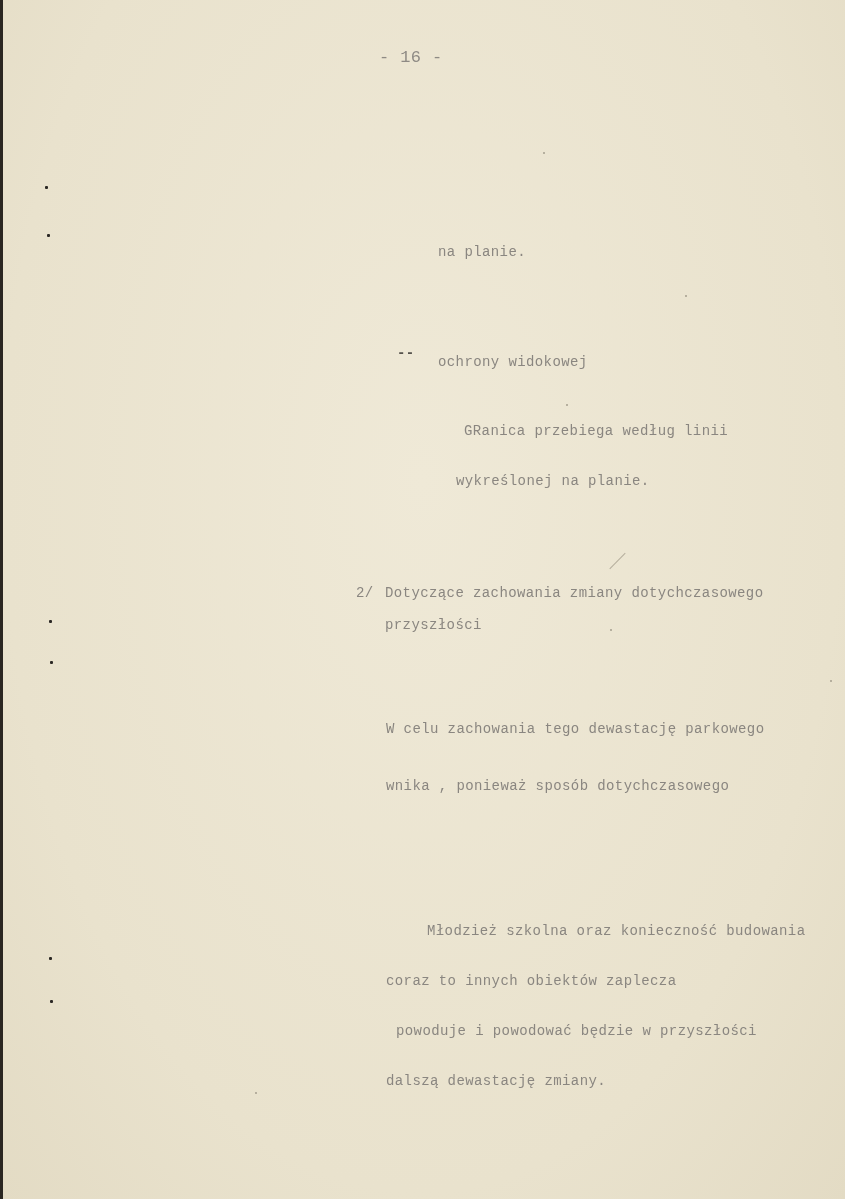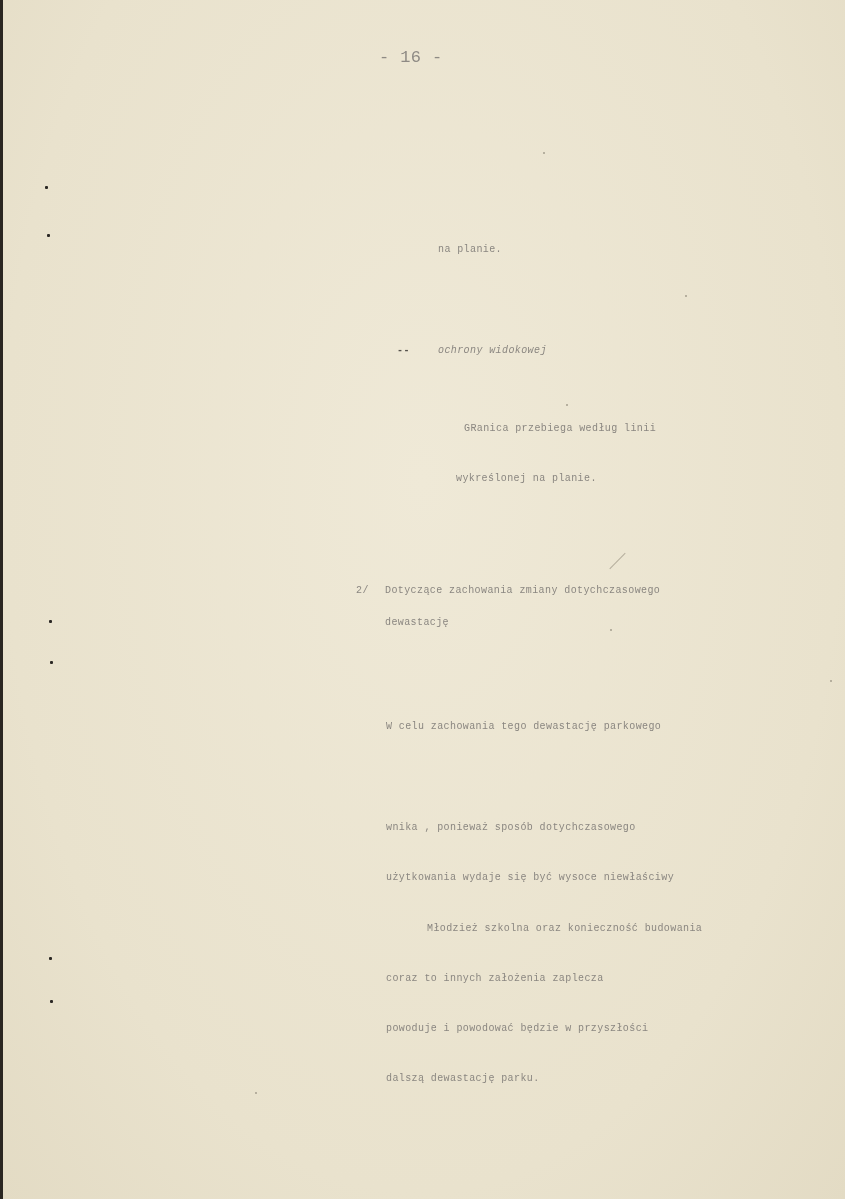--- a/index.html
+++ b/index.html
@@ -19,7 +19,7 @@
     }
     .line {
       position: absolute; white-space: pre;
-      font-size: 10px; color: #8a8680;
+      font-size: 14px; color: #8a8680;
       letter-spacing: 0.4px;
     }
     .page-number { font-size: 17px; color: #8e8a84; }

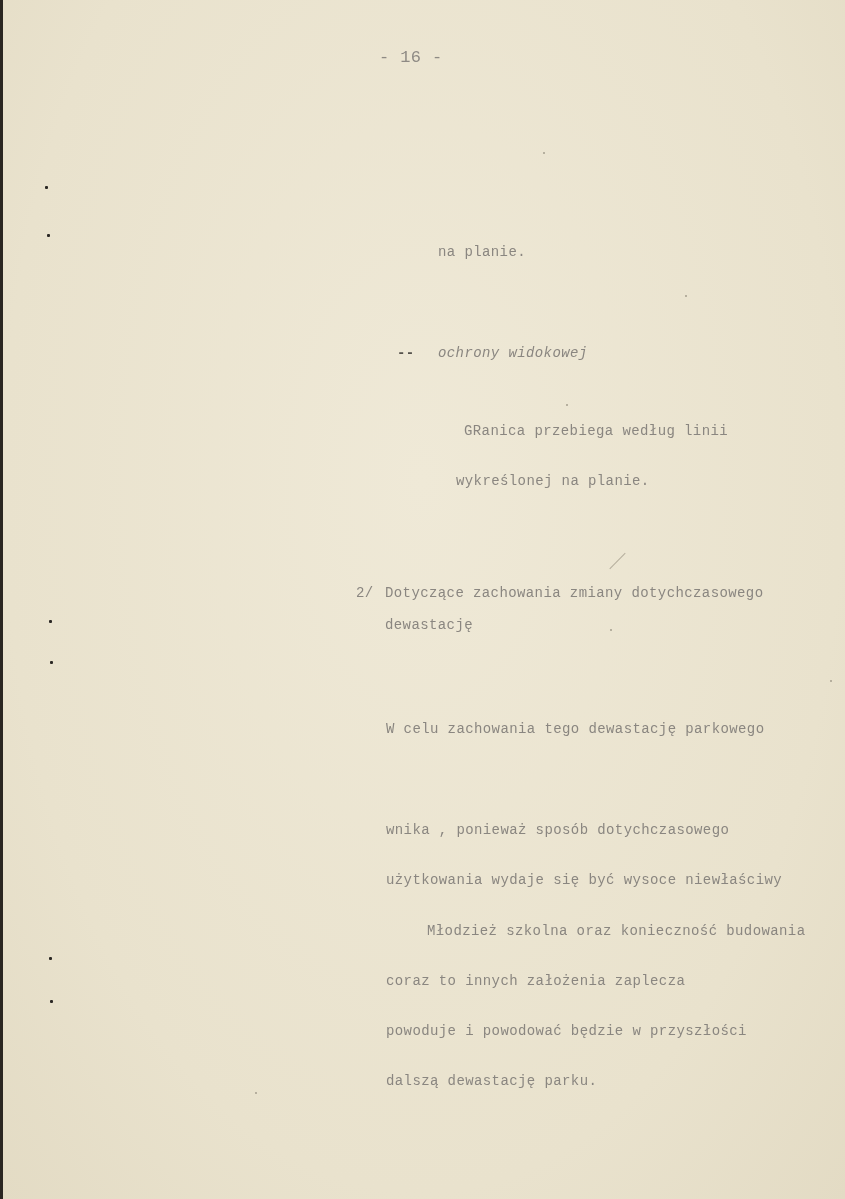--- a/index.html
+++ b/index.html
@@ -61,7 +61,7 @@
   <div class="line" style="left:438px; top:244px;">na planie.</div>
 
   <div class="line dash" style="left:397px; top:345px;">--</div>
-  <div class="line" style="left:438px; top:345px;font-style:italic;">ochrony widokowej</div>
+  <div class="line" style="left:438px; top:354px;">ochrony widokowej</div>
   <div class="line" style="left:464px; top:423px;">GRanica przebiega według linii</div>
   <div class="line" style="left:456px; top:473px;">wykreślonej na planie.</div>
 

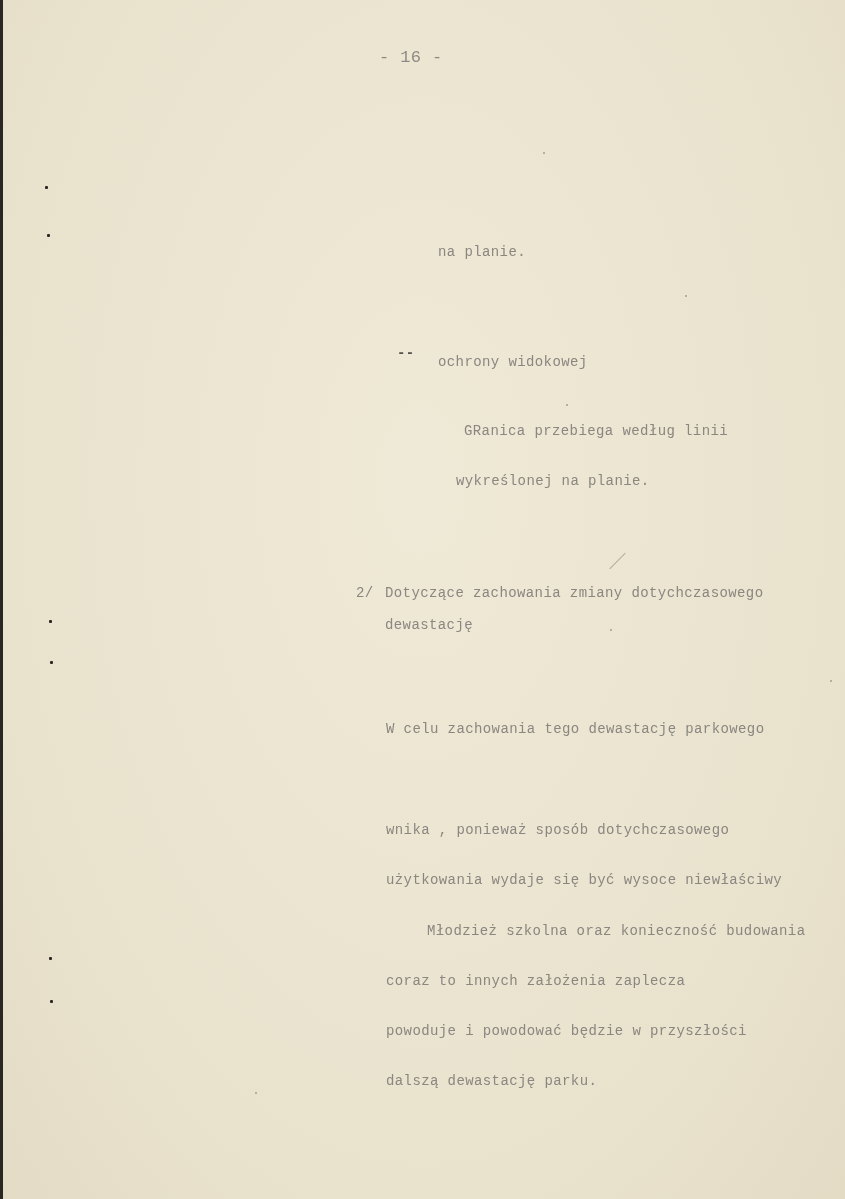--- a/index.html
+++ b/index.html
@@ -67,7 +67,7 @@
 
   <div class="line" style="left:356px; top:585px;">2/</div>
   <div class="line" style="left:385px; top:585px;">Dotyczące zachowania zmiany dotychczasowego</div>
-  <div class="line" style="left:385px; top:617px;">dewastację</div>
+  <div class="line" style="left:385px; top:617px;">przyszłości</div>
 
   <div class="line" style="left:386px; top:721px;">W celu zachowania tego dewastację parkowego</div>
   <div class="line" style="left:386px; top:822px;">wnika , ponieważ sposób dotychczasowego</div>

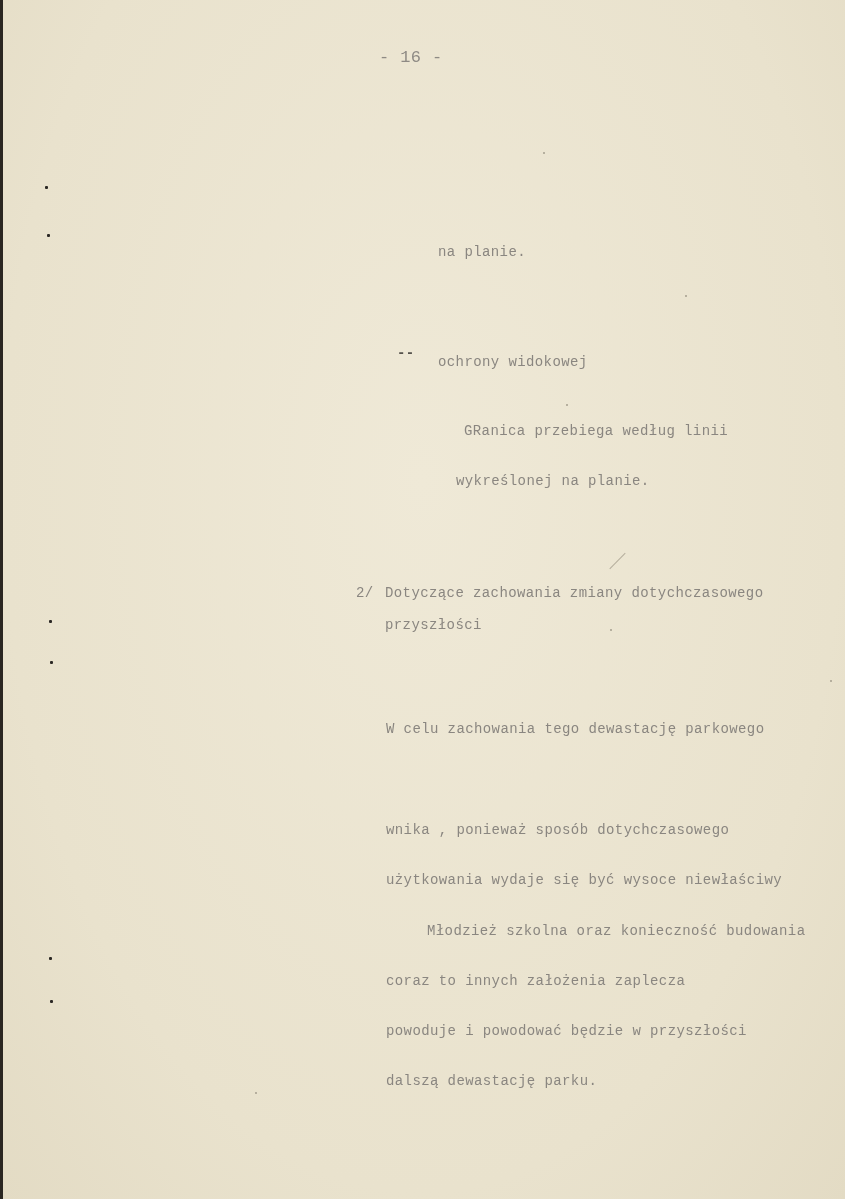--- a/index.html
+++ b/index.html
@@ -70,7 +70,7 @@
   <div class="line" style="left:385px; top:617px;">przyszłości</div>
 
   <div class="line" style="left:386px; top:721px;">W celu zachowania tego dewastację parkowego</div>
-  <div class="line" style="left:386px; top:822px;">wnika , ponieważ sposób dotychczasowego</div>
+  <div class="line" style="left:386px; top:778px;">wnika , ponieważ sposób dotychczasowego</div>
   <div class="line" style="left:386px; top:872px;">użytkowania wydaje się być wysoce niewłaściwy</div>
   <div class="line" style="left:386px; top:923px;margin-left:41px;">Młodzież szkolna oraz konieczność budowania</div>
   <div class="line" style="left:386px; top:973px;">coraz to innych założenia zaplecza</div>

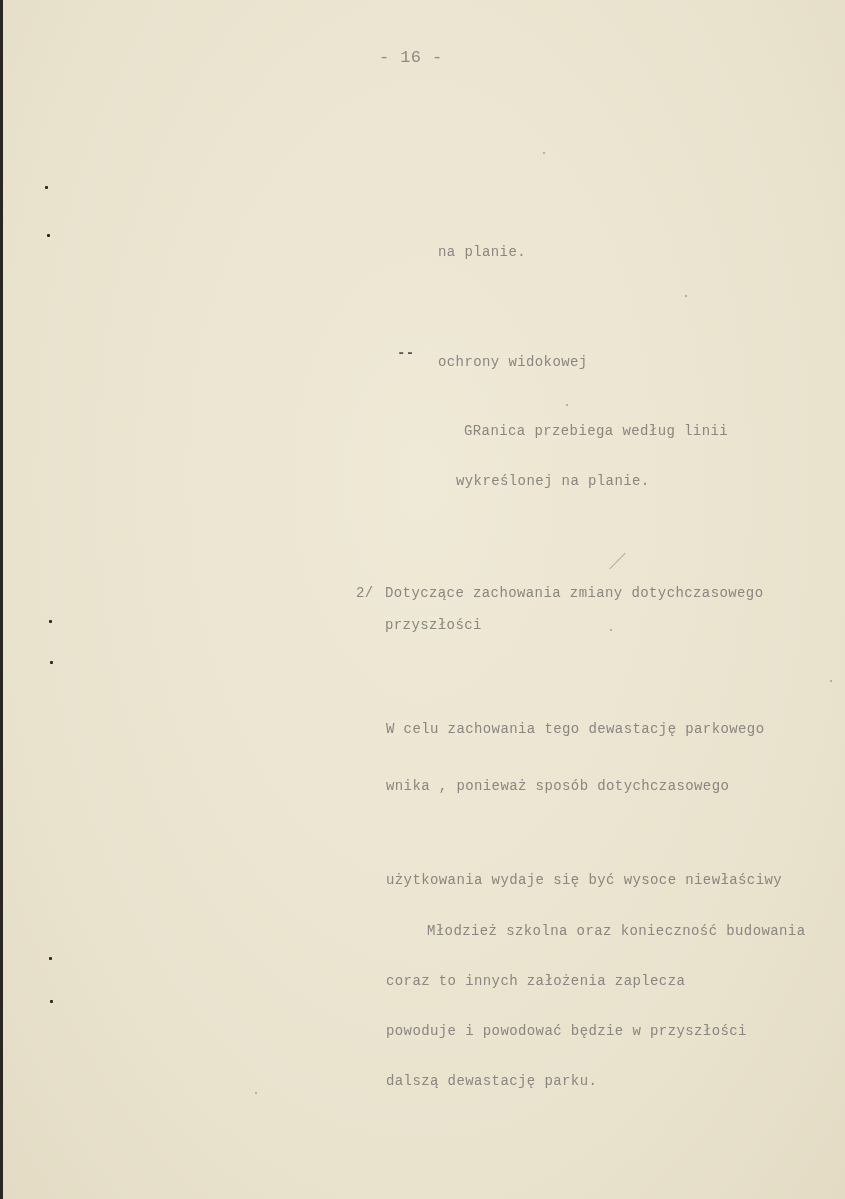--- a/index.html
+++ b/index.html
@@ -71,7 +71,6 @@
 
   <div class="line" style="left:386px; top:721px;">W celu zachowania tego dewastację parkowego</div>
   <div class="line" style="left:386px; top:778px;">wnika , ponieważ sposób dotychczasowego</div>
-  <div class="line" style="left:386px; top:872px;">użytkowania wydaje się być wysoce niewłaściwy</div>
   <div class="line" style="left:386px; top:923px;margin-left:41px;">Młodzież szkolna oraz konieczność budowania</div>
   <div class="line" style="left:386px; top:973px;">coraz to innych założenia zaplecza</div>
   <div class="line" style="left:386px; top:1023px;text-align:right;">powoduje i powodować będzie w przyszłości</div>

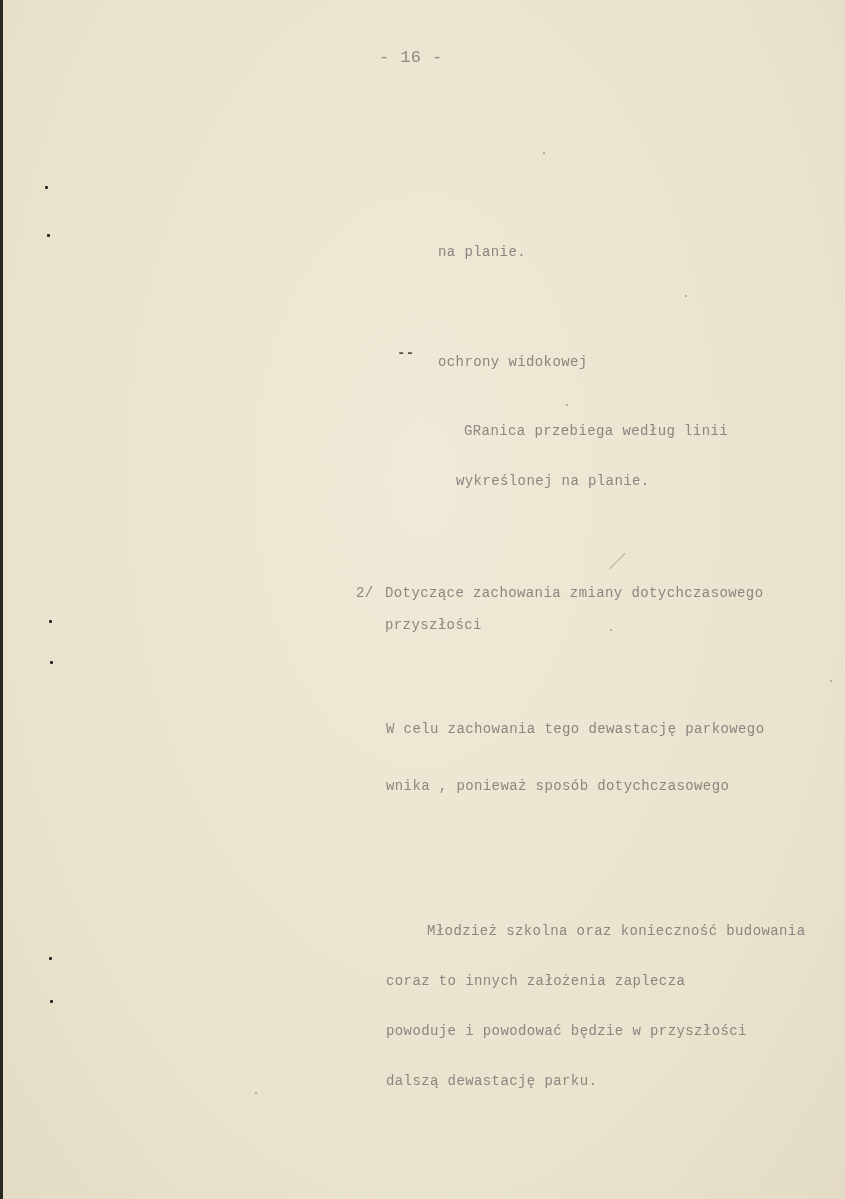--- a/index.html
+++ b/index.html
@@ -72,7 +72,7 @@
   <div class="line" style="left:386px; top:721px;">W celu zachowania tego dewastację parkowego</div>
   <div class="line" style="left:386px; top:778px;">wnika , ponieważ sposób dotychczasowego</div>
   <div class="line" style="left:386px; top:923px;margin-left:41px;">Młodzież szkolna oraz konieczność budowania</div>
-  <div class="line" style="left:386px; top:973px;">coraz to innych założenia zaplecza</div>
+  <div class="line" style="left:386px; top:973px;">coraz to innych obiektów zaplecza</div>
   <div class="line" style="left:386px; top:1023px;text-align:right;">powoduje i powodować będzie w przyszłości</div>
   <div class="line" style="left:386px; top:1073px;">dalszą dewastację parku.</div>
 </div>

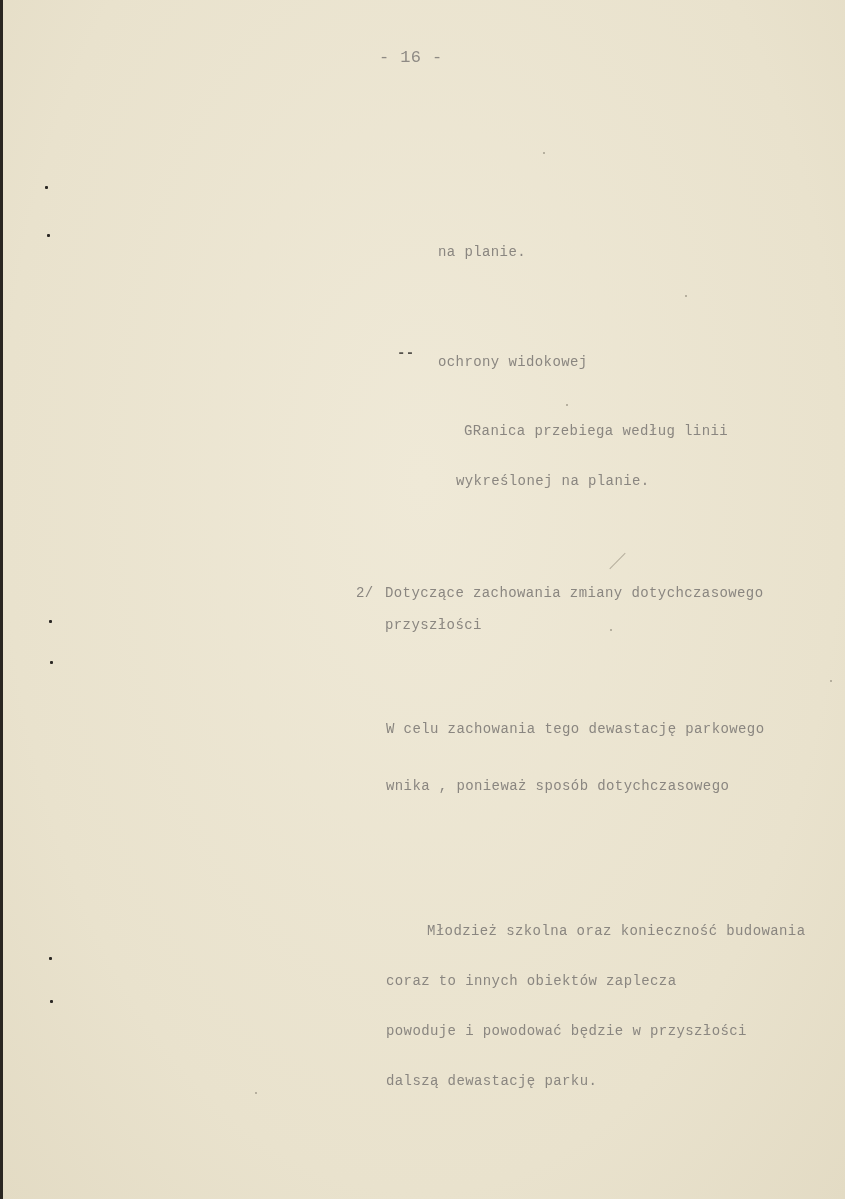--- a/index.html
+++ b/index.html
@@ -73,7 +73,7 @@
   <div class="line" style="left:386px; top:778px;">wnika , ponieważ sposób dotychczasowego</div>
   <div class="line" style="left:386px; top:923px;margin-left:41px;">Młodzież szkolna oraz konieczność budowania</div>
   <div class="line" style="left:386px; top:973px;">coraz to innych obiektów zaplecza</div>
-  <div class="line" style="left:386px; top:1023px;text-align:right;">powoduje i powodować będzie w przyszłości</div>
+  <div class="line" style="left:396px; top:1023px;text-align:right;">powoduje i powodować będzie w przyszłości</div>
   <div class="line" style="left:386px; top:1073px;">dalszą dewastację parku.</div>
 </div>
 

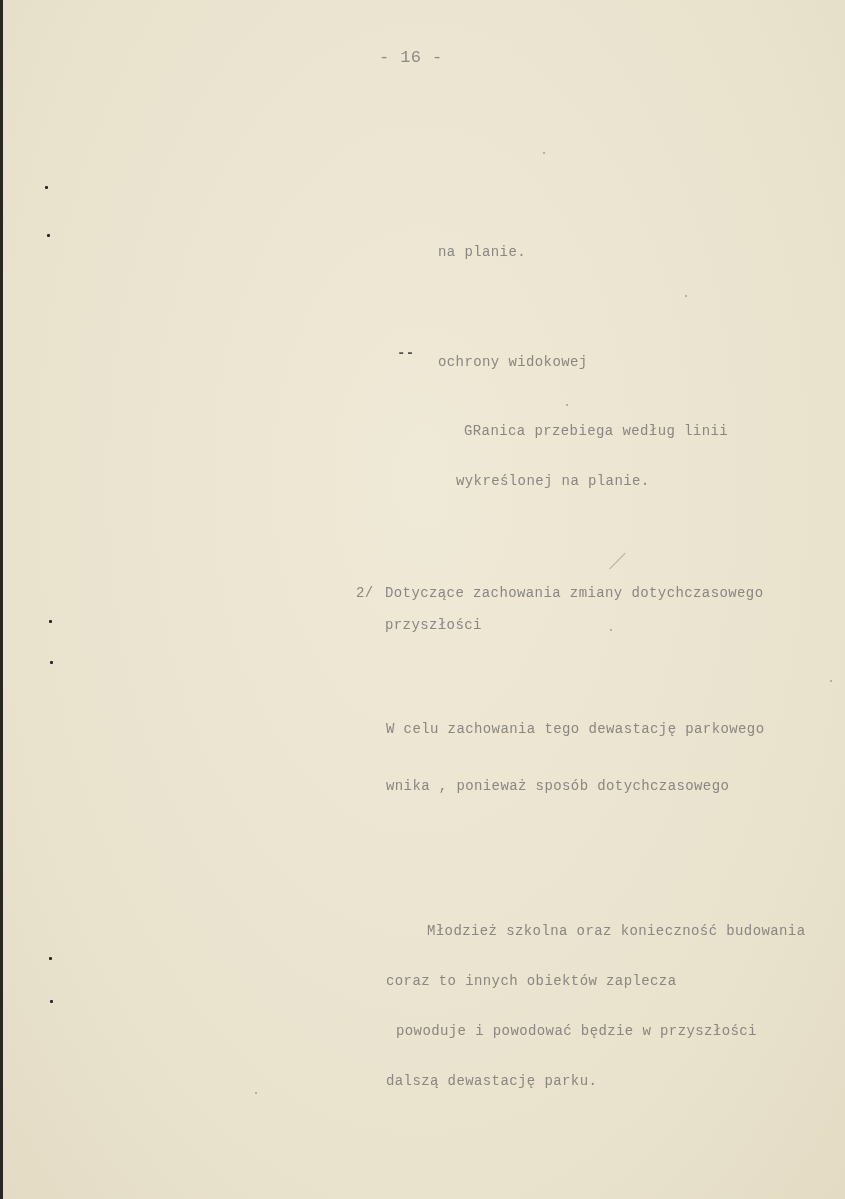--- a/index.html
+++ b/index.html
@@ -74,7 +74,7 @@
   <div class="line" style="left:386px; top:923px;margin-left:41px;">Młodzież szkolna oraz konieczność budowania</div>
   <div class="line" style="left:386px; top:973px;">coraz to innych obiektów zaplecza</div>
   <div class="line" style="left:396px; top:1023px;text-align:right;">powoduje i powodować będzie w przyszłości</div>
-  <div class="line" style="left:386px; top:1073px;">dalszą dewastację parku.</div>
+  <div class="line" style="left:386px; top:1073px;">dalszą dewastację zmiany.</div>
 </div>
 
 </body></html>

